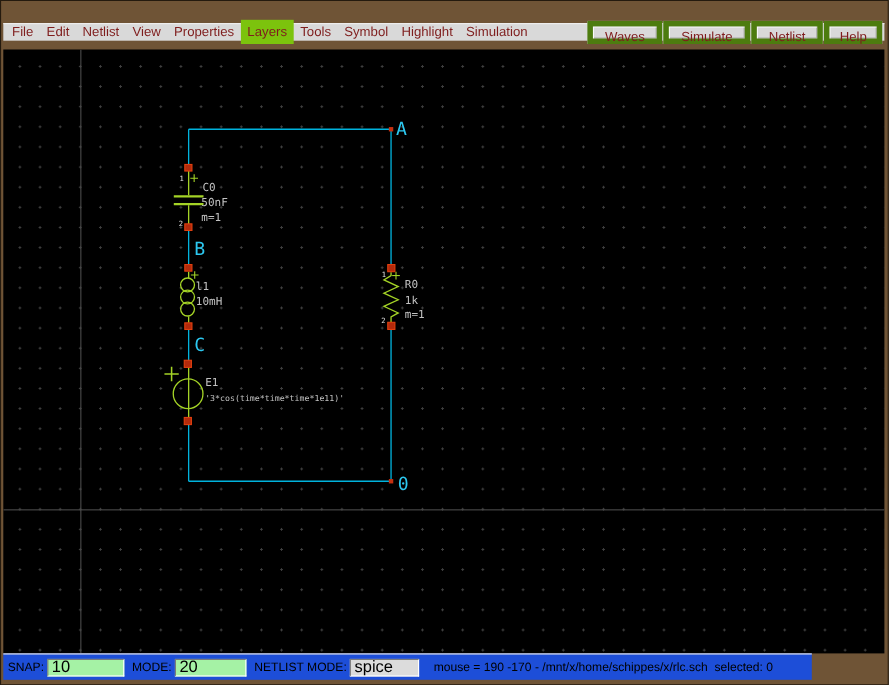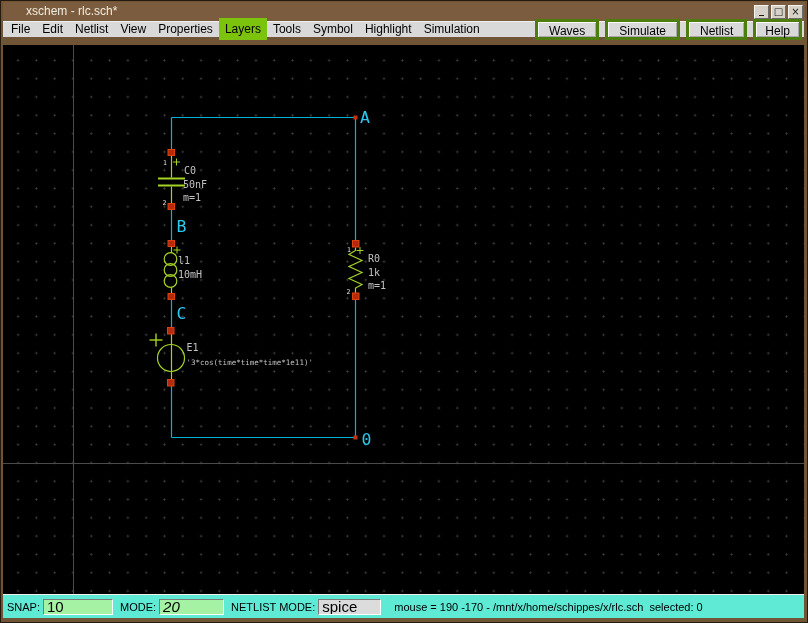--- a/index.html
+++ b/index.html
@@ -77,14 +77,6 @@
 
 <div class="window">
 
-  <div class="titlebar">
-    <span>xschem - rlc.sch*</span>
-    <div class="winbtns">
-      <div class="winbtn min">_</div>
-      <div class="winbtn">□</div>
-      <div class="winbtn">×</div>
-    </div>
-  </div>
 
   <div class="menubar">
     <span class="menuitem">File</span>

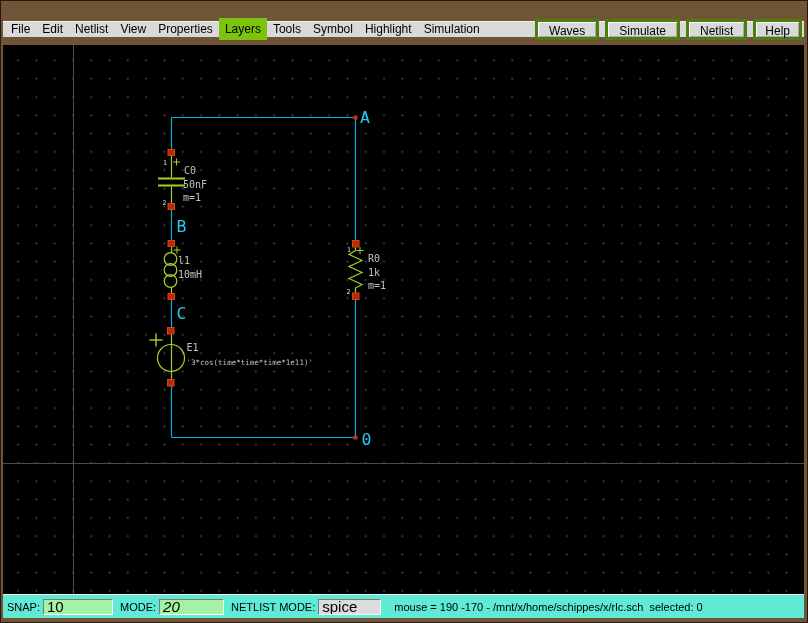--- a/index.html
+++ b/index.html
@@ -29,7 +29,7 @@
   .menubar{
     position:absolute;top:21px;left:3px;right:4px;height:16px;
     background:#d9d9d9;border-top:1px solid #f1f1f1;
-    display:flex;align-items:center;font-size:12px;color:#000000;
+    display:flex;align-items:center;font-size:12px;color:#7f1d1d;
   }
   .menuitem{padding:4px 6px;margin-top:-1px;white-space:nowrap;}
   .menuitem:first-child{margin-left:2px;}

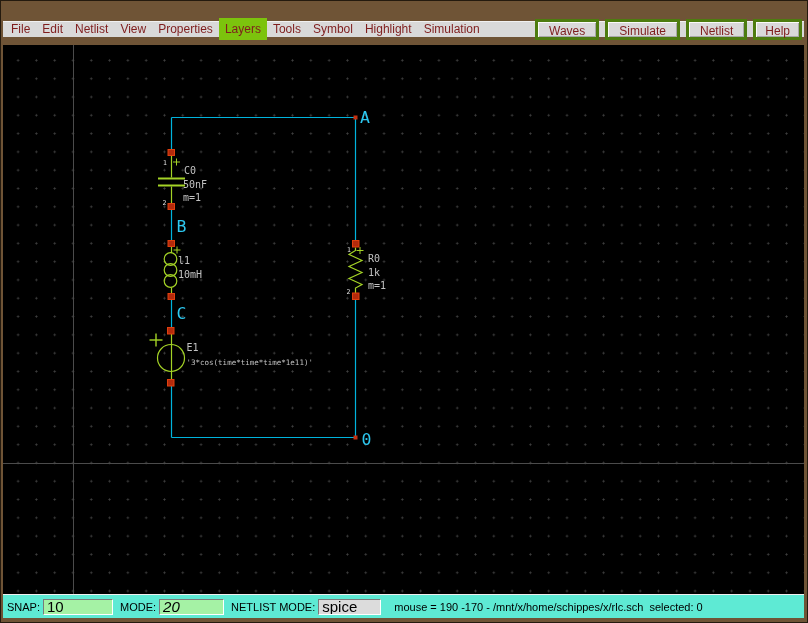--- a/index.html
+++ b/index.html
@@ -36,8 +36,8 @@
   .menuitem.active{background:#7cc30d;}
   .menuspacer{flex:1;}
   .mbutton{
-    height:21px;margin-left:6px;padding:0 11px;background:#d9d9d9;
-    border:3px solid #4d7c0f;
+    height:21px;margin-left:1px;padding:0 11px;background:#d9d9d9;
+    border:5px solid #4d7c0f;
     box-shadow:inset 1px 1px 0 #fafafa, inset -1px -1px 0 #a8a8a8;
     font-size:12px;line-height:19px;white-space:nowrap;
   }

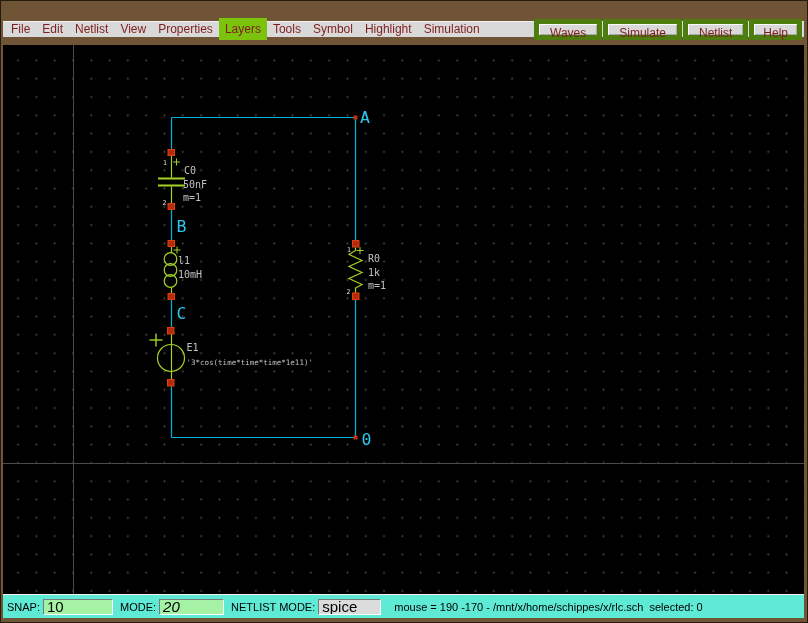--- a/index.html
+++ b/index.html
@@ -56,8 +56,8 @@
   .schem-svg{position:absolute;left:0;top:0;}
   
   .statusbar{
-    position:absolute;top:594px;left:3px;width:801px;height:24px;
-    background:#5eead4;border-top:1px solid #efefef;
+    position:absolute;top:594px;left:3px;width:735px;height:24px;
+    background:#1d4ed8;border-top:1px solid #efefef;
     display:flex;align-items:center;font-size:11px;color:#000;
     padding-left:4px;
   }

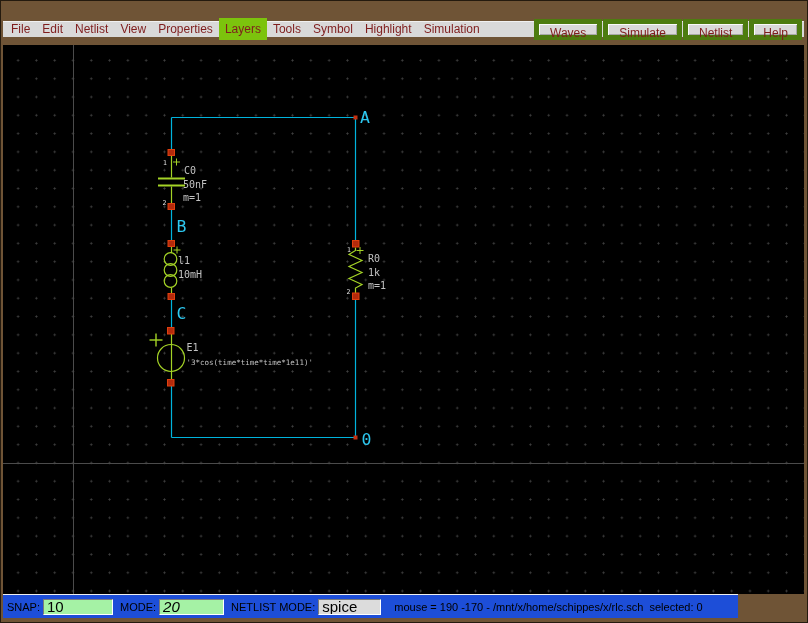--- a/index.html
+++ b/index.html
@@ -199,7 +199,7 @@
     <span class="statuslabel">SNAP:</span>
     <input class="statusinput green" style="width: 70px;" readonly="" value="10">
     <span class="statuslabel">MODE:</span>
-    <input class="statusinput green" style="width: 65px; font-style: italic;" readonly="" value="20">
+    <input class="statusinput green" style="width: 65px;" readonly="" value="20">
     <span class="statuslabel" style="">NETLIST MODE:</span>
     <input class="statusinput grey" style="width: 63px;" readonly="" value="spice">
     <span class="statusinfo">mouse = 190 -170 - /mnt/x/home/schippes/x/rlc.sch  selected: 0</span>

